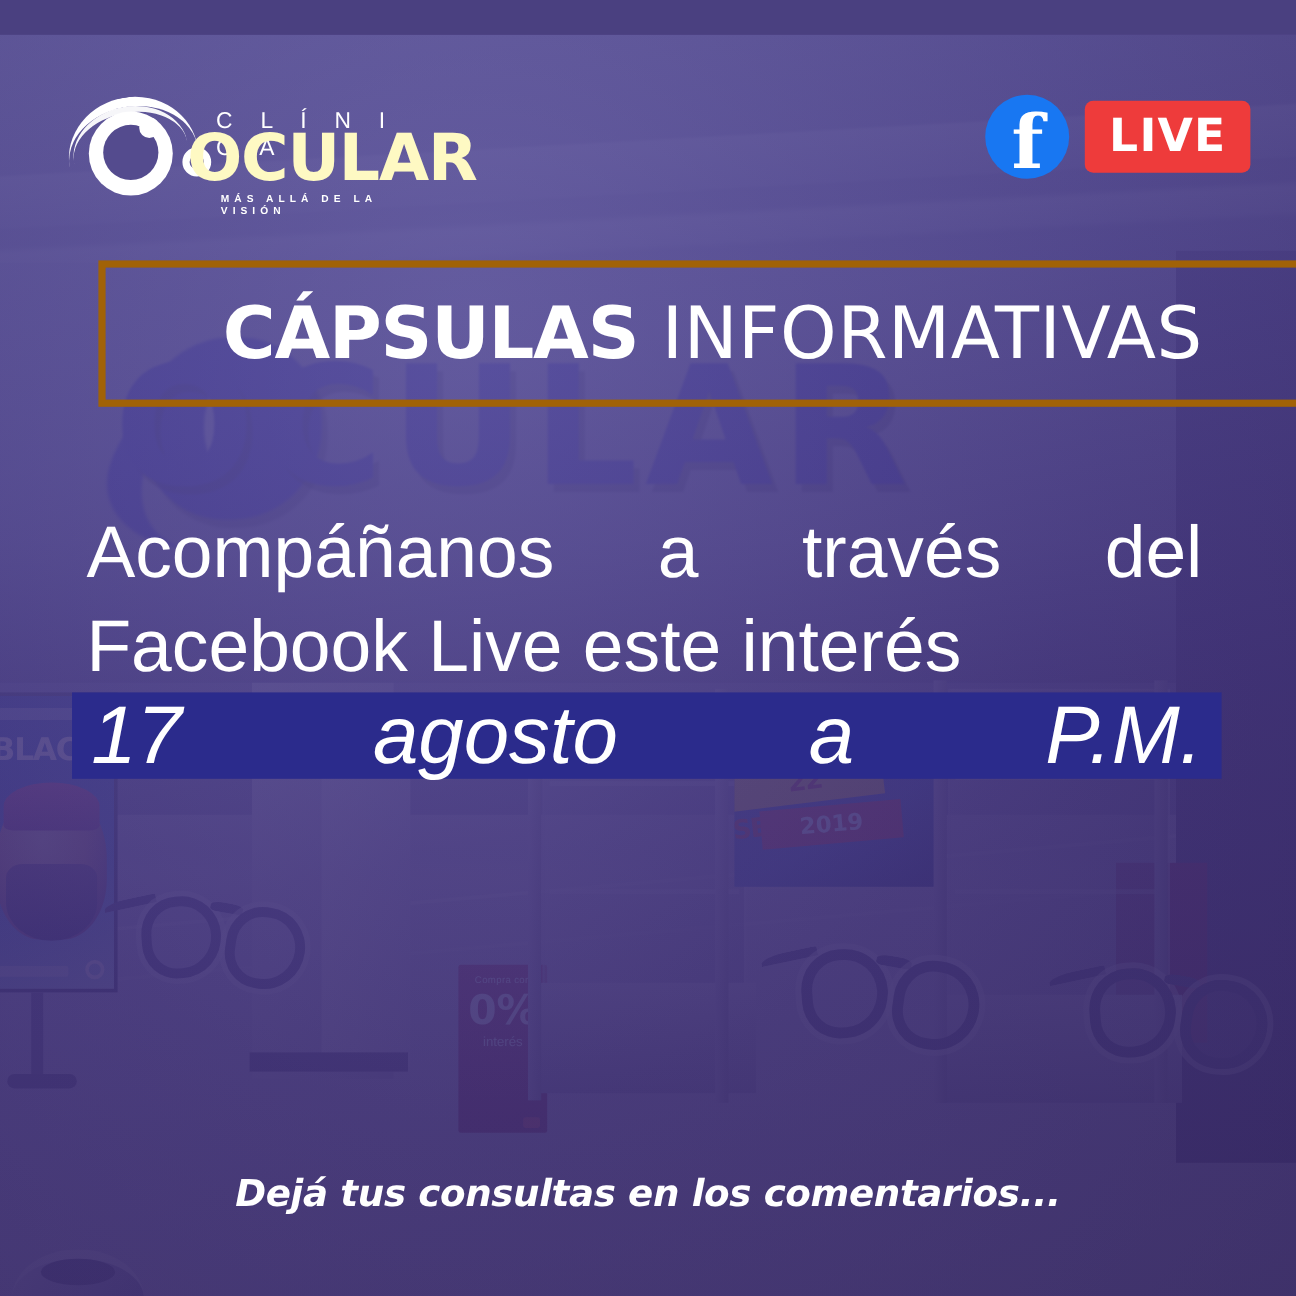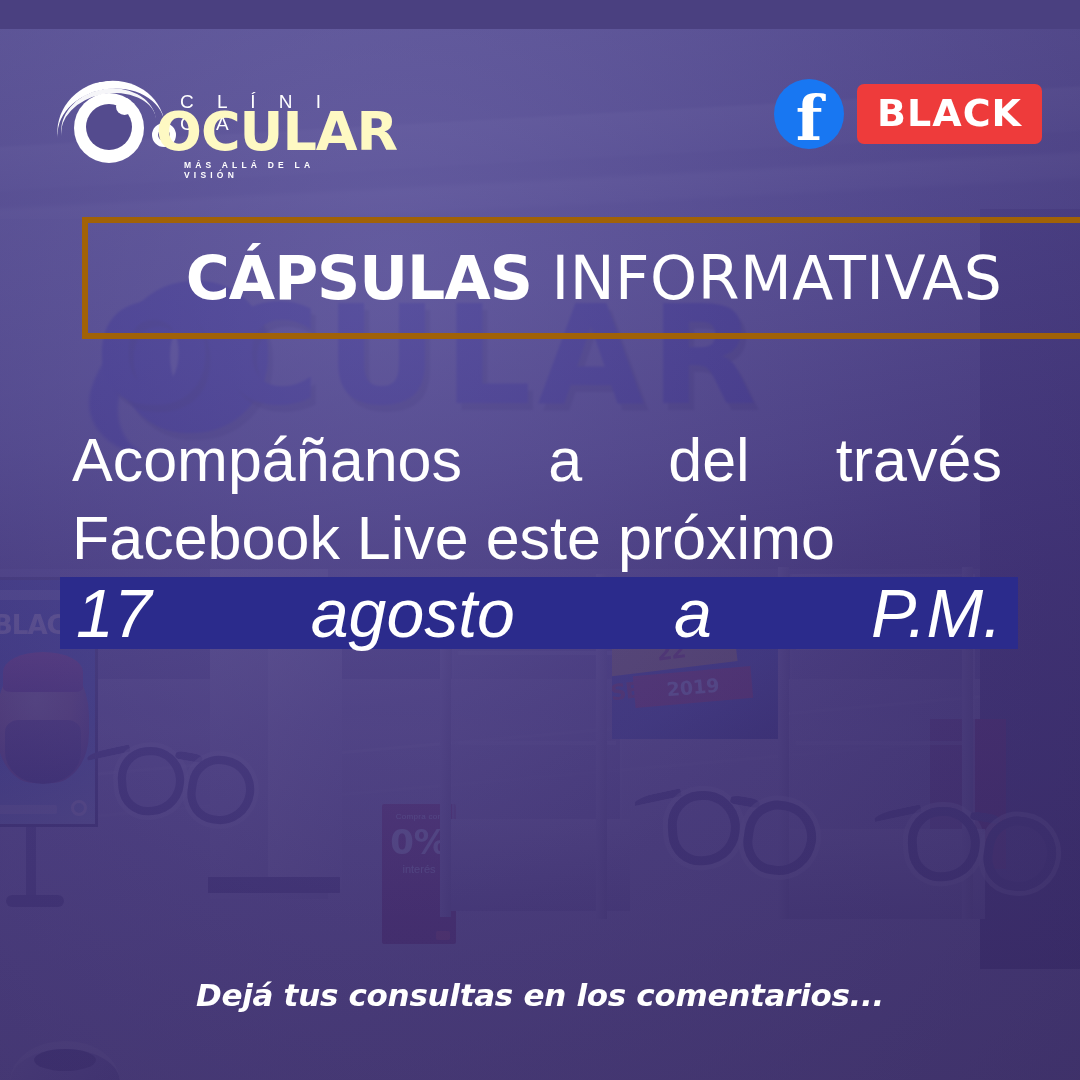--- a/index.html
+++ b/index.html
@@ -497,7 +497,7 @@
       <div class="fb-circle">
         <div class="fb-f">f</div>
       </div>
-      <div class="live-badge">BLACK</div>
+      <div class="live-badge">LIVE</div>
     </div>
 
     <div class="title-frame">

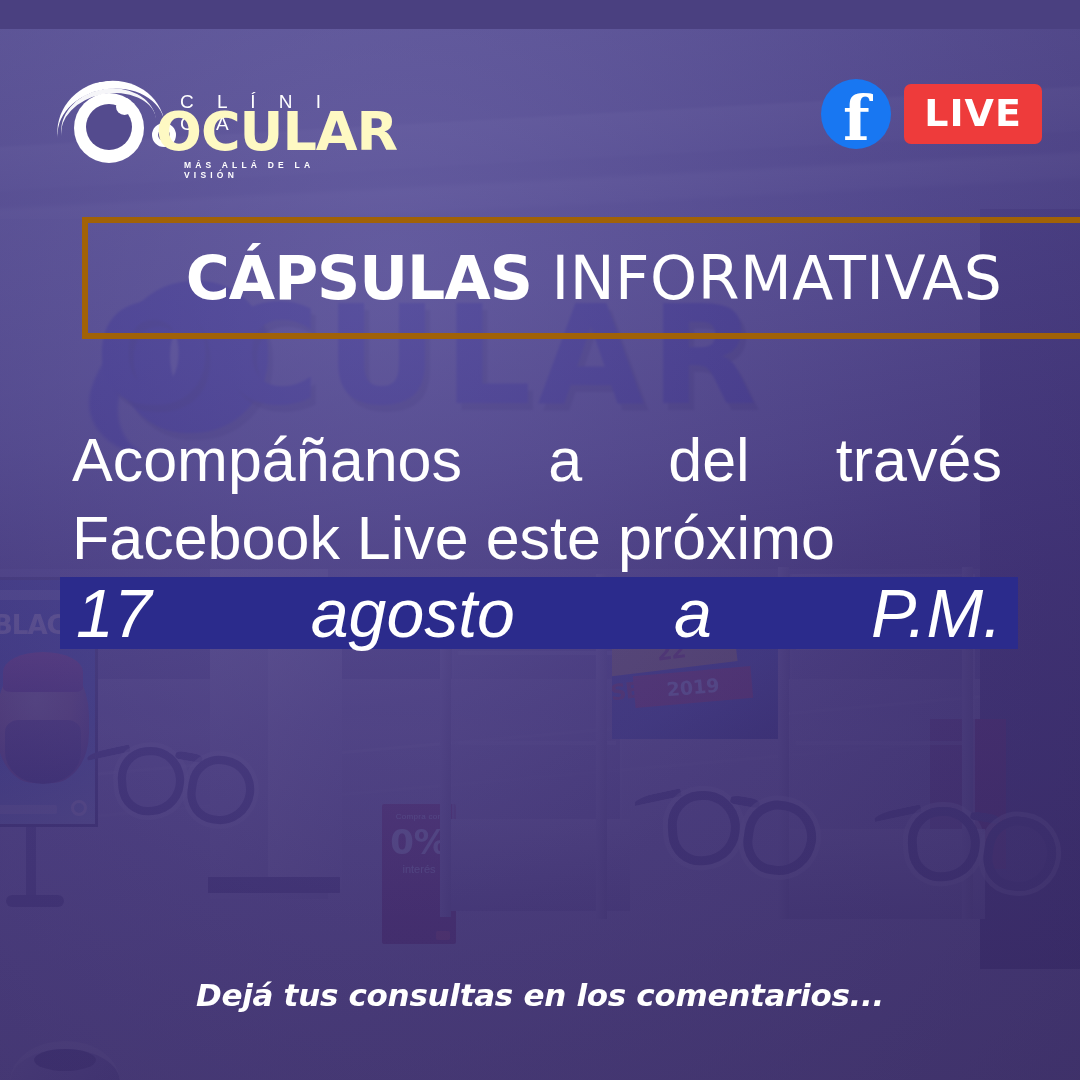--- a/index.html
+++ b/index.html
@@ -510,8 +510,8 @@
       <div class="bline just">
         <span>Acompáñanos</span>
         <span>a</span>
+        <span>través</span>
         <span>del</span>
-        <span>través</span>
       </div>
       <div class="bline">Facebook Live este próximo</div>
       <div class="hl-wrap">

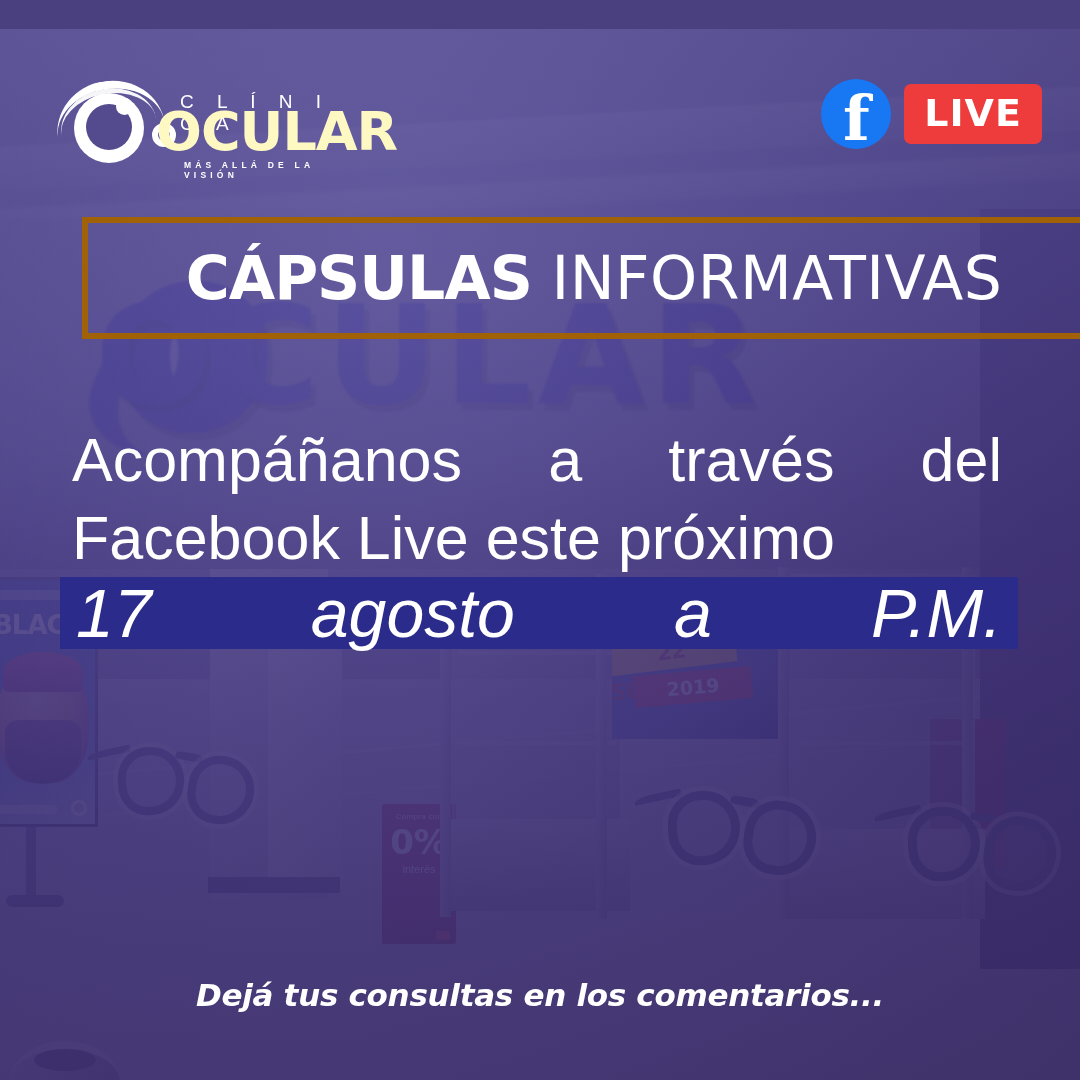--- a/index.html
+++ b/index.html
@@ -513,7 +513,7 @@
         <span>través</span>
         <span>del</span>
       </div>
-      <div class="bline">Facebook Live este próximo</div>
+      <div class="bline">Facebook Live este interés</div>
       <div class="hl-wrap">
         <div class="hl-band"></div>
         <div class="hl-text">

